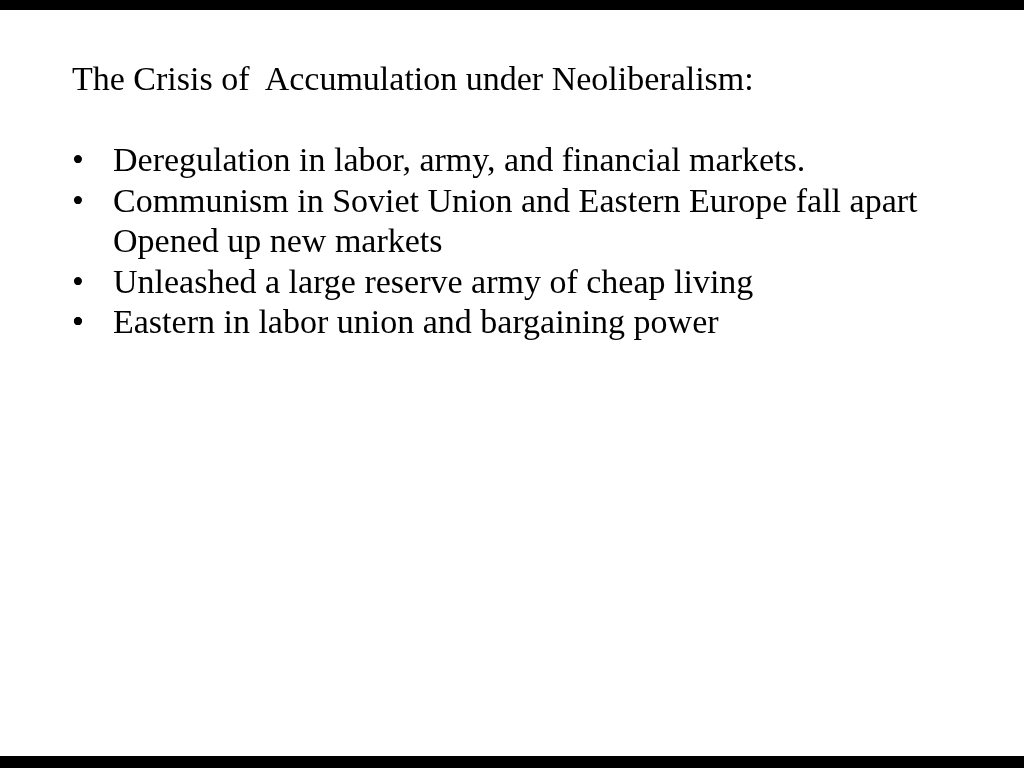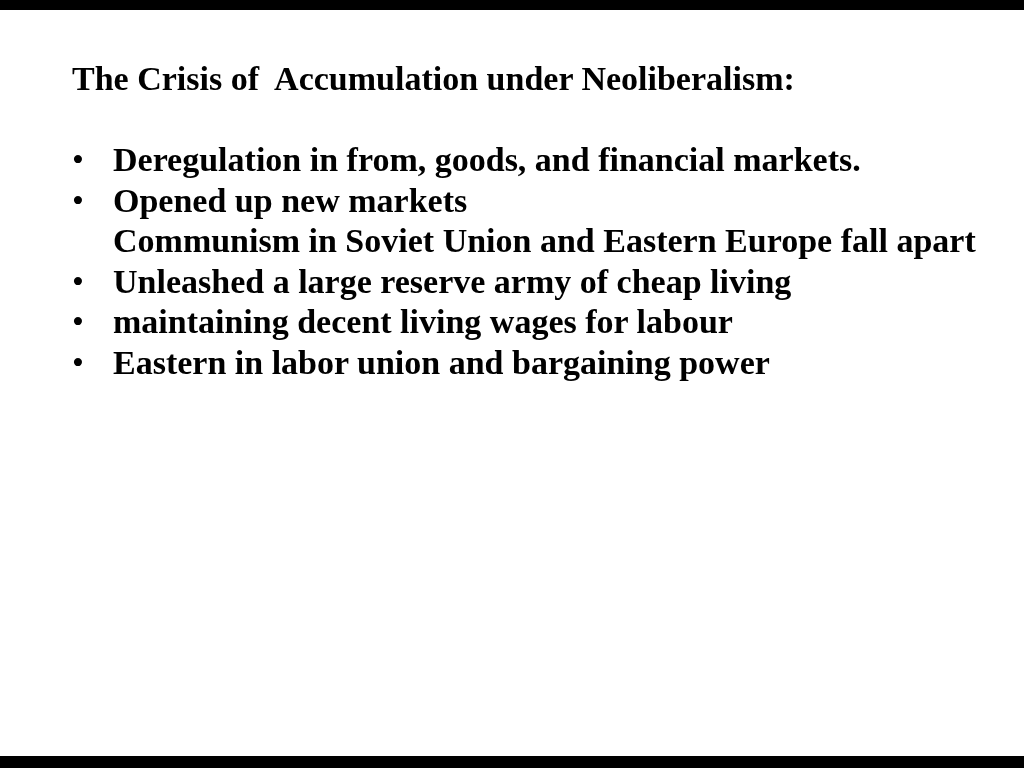--- a/index.html
+++ b/index.html
@@ -35,7 +35,6 @@
   }
   .line {
     white-space: pre-wrap;
-    font-weight: bold;
   }
   .blank-line {
     height: 40.5px;

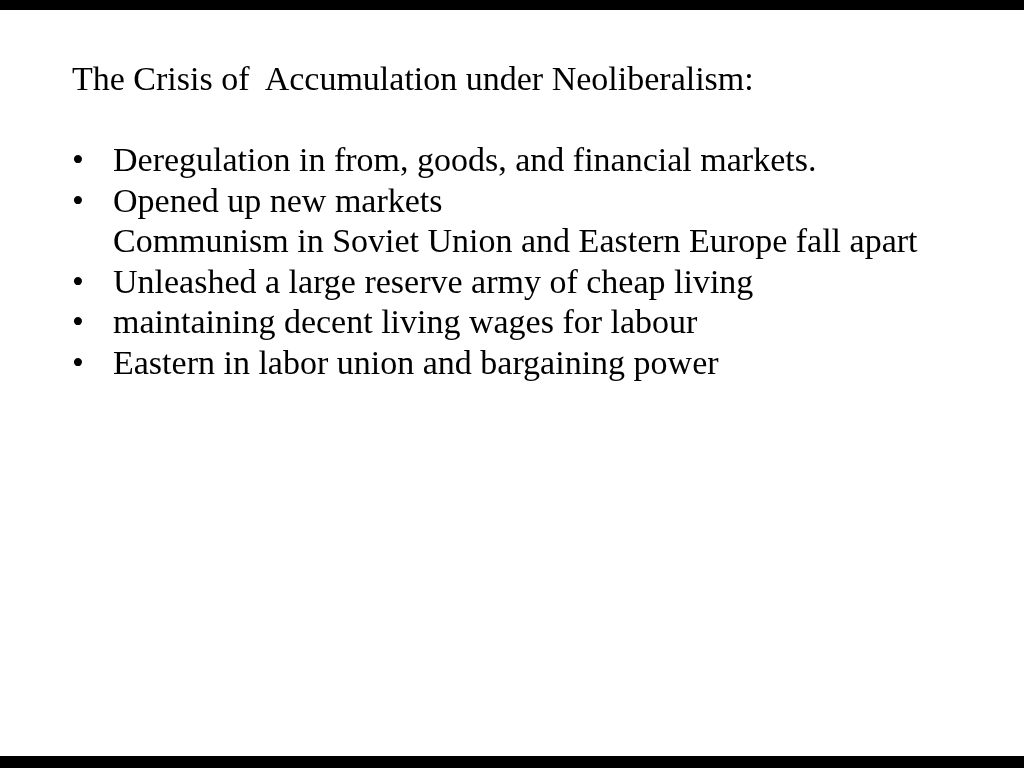--- a/index.html
+++ b/index.html
@@ -66,7 +66,7 @@
     <div class="bullet-item">
       <span class="bullet-dot">•</span>
       <div class="bullet-text">
-        <div class="line">Deregulation in from, goods, and financial markets.</div>
+        <div class="line">Deregulation in labor, army, and financial markets.</div>
       </div>
     </div>
 

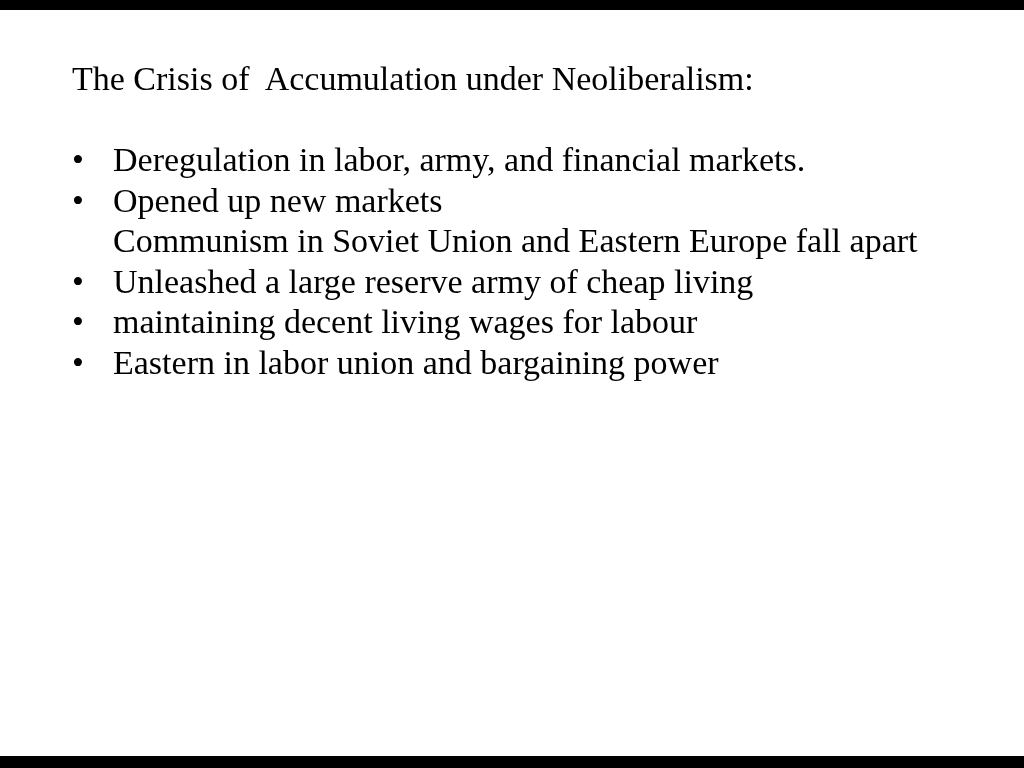--- a/index.html
+++ b/index.html
@@ -73,8 +73,8 @@
     <div class="bullet-item">
       <span class="bullet-dot">•</span>
       <div class="bullet-text">
+        <div class="line">Communism in Soviet Union and Eastern Europe fall apart</div>
         <div class="line">Opened up new markets</div>
-        <div class="line">Communism in Soviet Union and Eastern Europe fall apart</div>
       </div>
     </div>
 

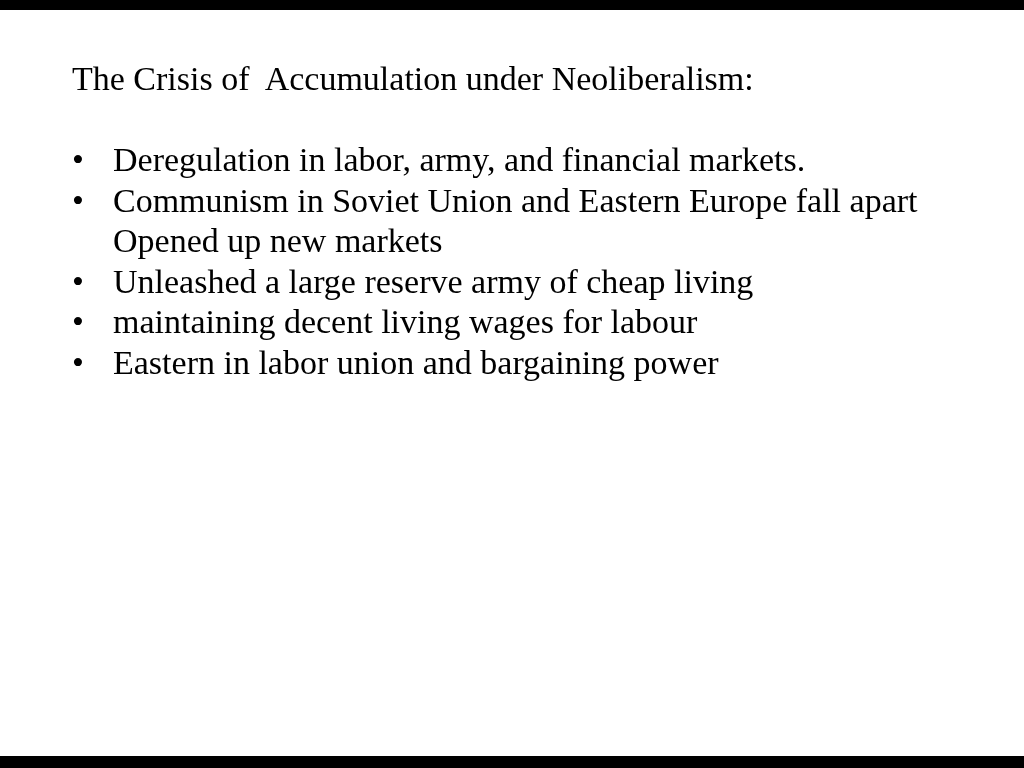--- a/index.html
+++ b/index.html
@@ -88,7 +88,6 @@
     <div class="bullet-item">
       <span class="bullet-dot">•</span>
       <div class="bullet-text">
-        <div class="line">maintaining decent living wages for labour</div>
       </div>
     </div>
 

